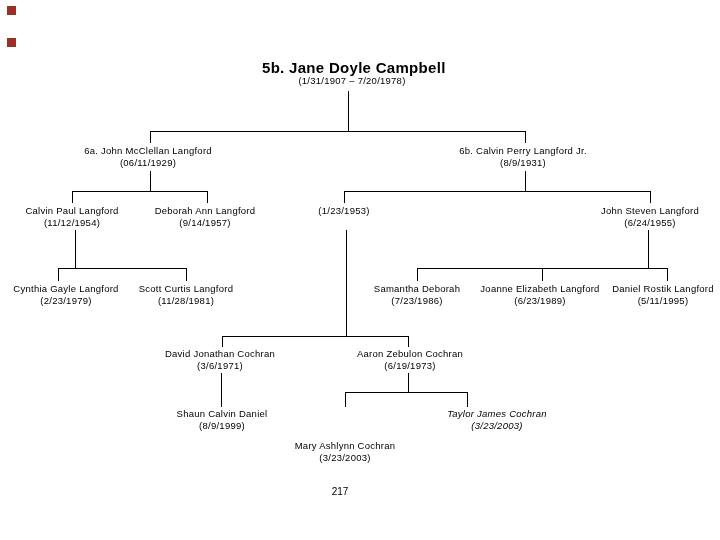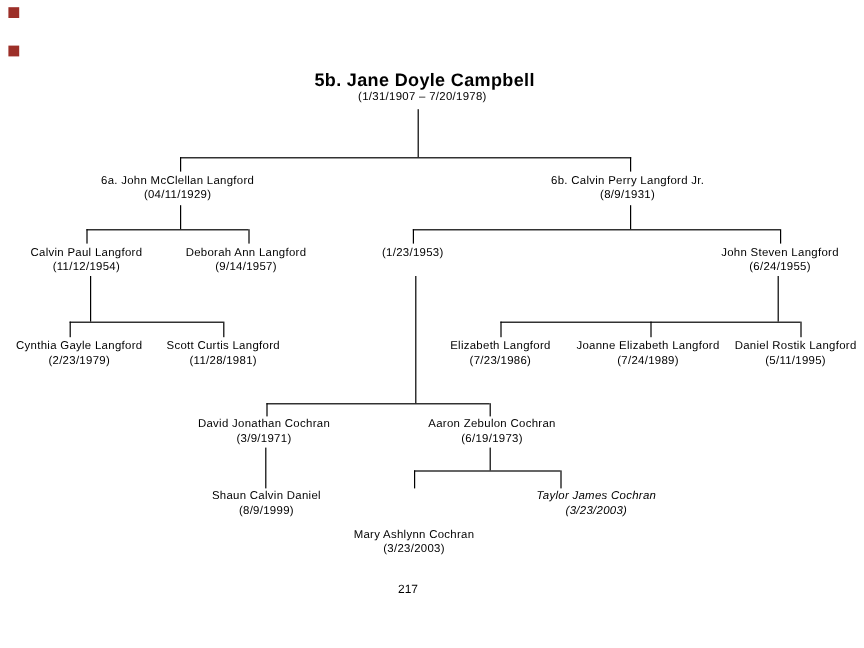--- a/index.html
+++ b/index.html
@@ -94,7 +94,7 @@
       </div>
       <div class="person" style="left: 58px; top: 145px;">
         <div class="pname">6a. John McClellan Langford</div>
-        <div class="pdates">(04/11/1929)</div>
+        <div class="pdates">(06/11/1929)</div>
       </div>
       <div class="person" style="left: 433px; top: 145px;">
         <div class="pname">6b. Calvin Perry Langford Jr.</div>

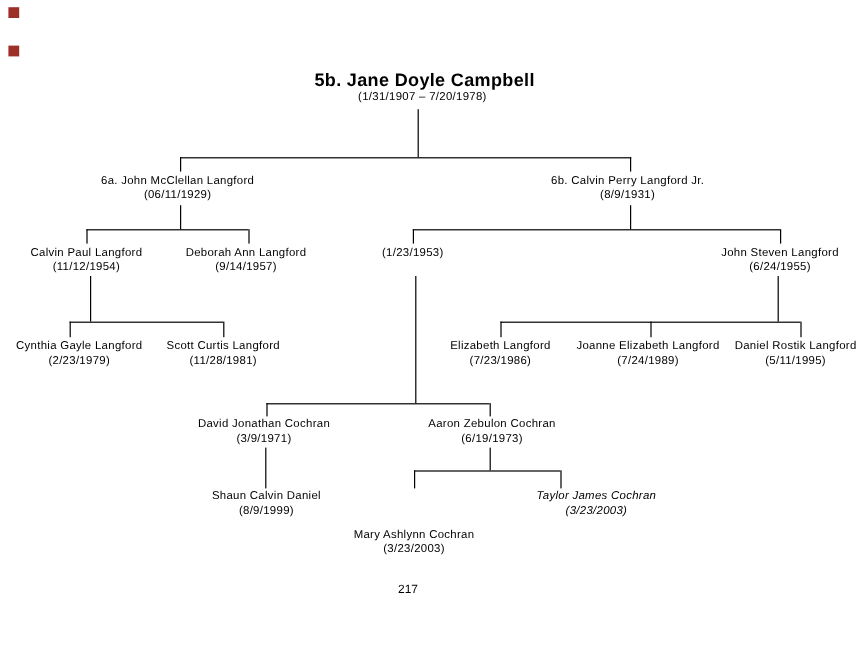--- a/index.html
+++ b/index.html
@@ -124,7 +124,7 @@
         <div class="pdates">(11/28/1981)</div>
       </div>
       <div class="person" style="left: 327px; top: 283px;">
-        <div class="pname">Elizabeth Langford</div>
+        <div class="pname">Samantha Deborah</div>
         <div class="pdates">(7/23/1986)</div>
       </div>
       <div class="person" style="left: 450px; top: 283px;">

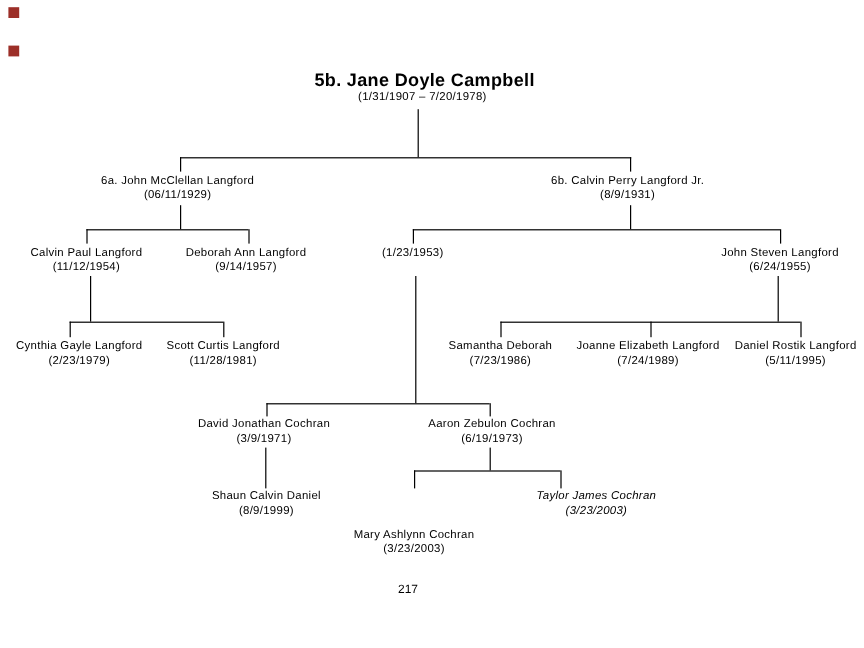--- a/index.html
+++ b/index.html
@@ -129,7 +129,7 @@
       </div>
       <div class="person" style="left: 450px; top: 283px;">
         <div class="pname">Joanne Elizabeth Langford</div>
-        <div class="pdates">(7/24/1989)</div>
+        <div class="pdates">(6/23/1989)</div>
       </div>
       <div class="person" style="left: 573px; top: 283px;">
         <div class="pname">Daniel Rostik Langford</div>

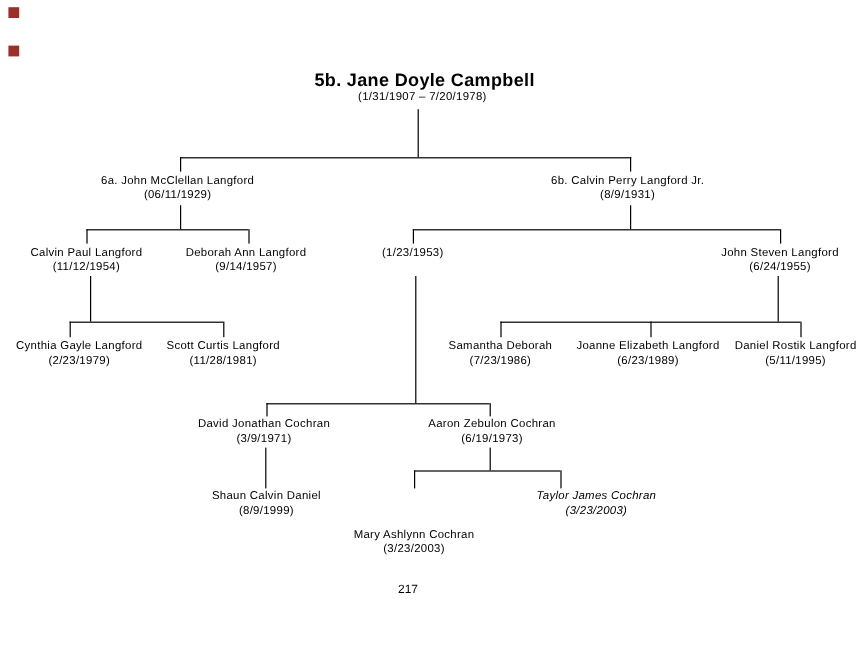--- a/index.html
+++ b/index.html
@@ -137,7 +137,7 @@
       </div>
       <div class="person" style="left: 130px; top: 348px;">
         <div class="pname">David Jonathan Cochran</div>
-        <div class="pdates">(3/9/1971)</div>
+        <div class="pdates">(3/6/1971)</div>
       </div>
       <div class="person" style="left: 320px; top: 348px;">
         <div class="pname">Aaron Zebulon Cochran</div>

